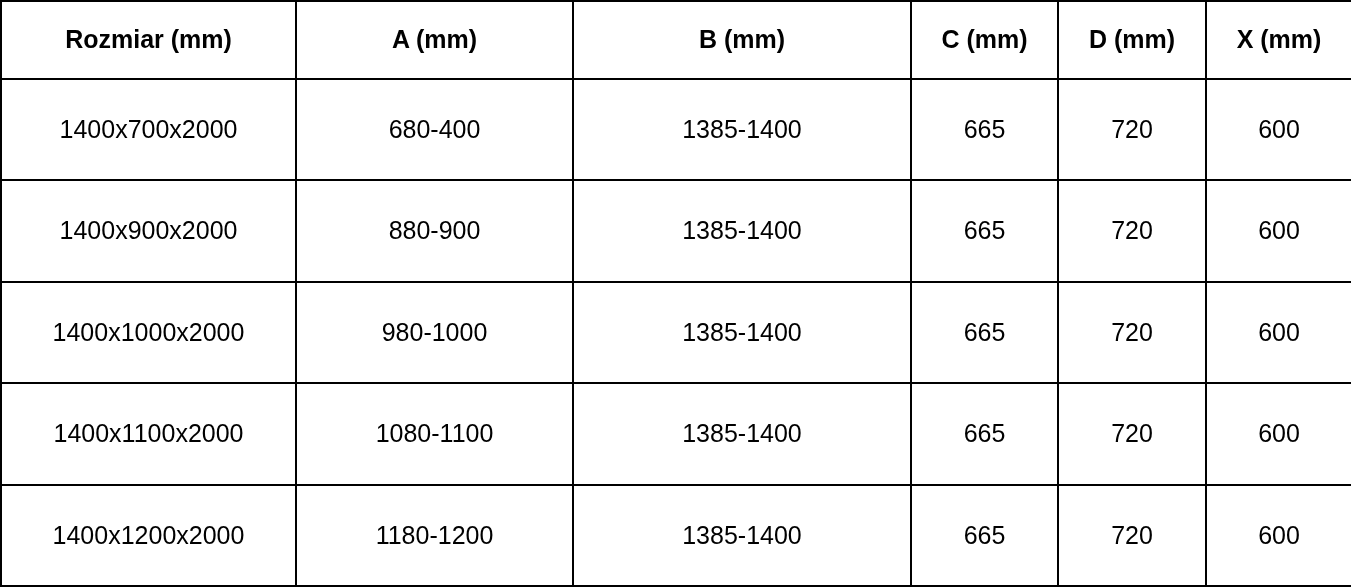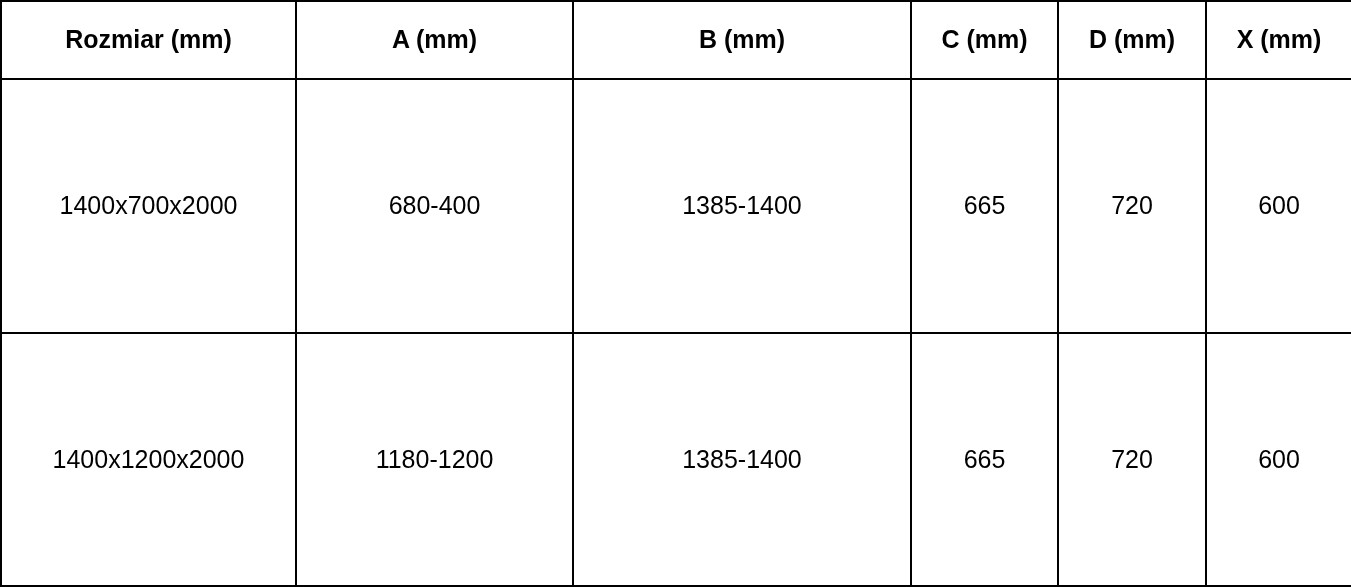--- a/index.html
+++ b/index.html
@@ -87,6 +87,14 @@
         <td>600</td>
       </tr>
       <tr class="data-row">
+        <td>1400x900x2000</td>
+        <td>880-900</td>
+        <td>1385-1400</td>
+        <td>665</td>
+        <td>720</td>
+        <td>600</td>
+      </tr>
+      <tr class="data-row">
         <td>1400x1200x2000</td>
         <td>1180-1200</td>
         <td>1385-1400</td>

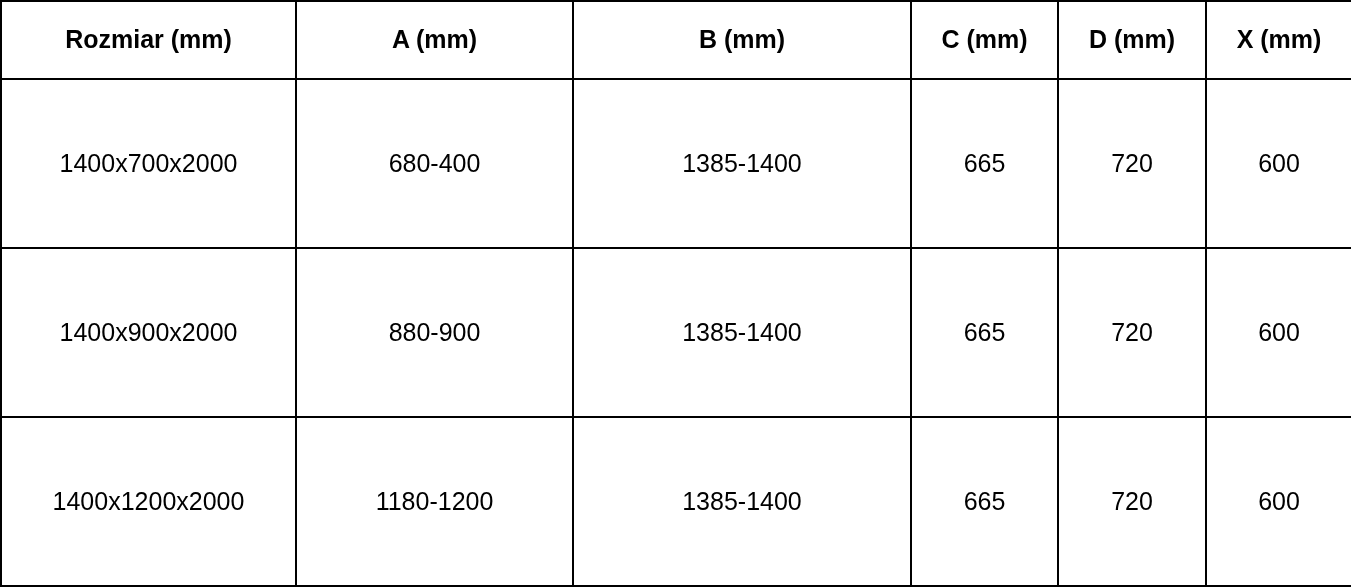--- a/index.html
+++ b/index.html
@@ -95,6 +95,14 @@
         <td>600</td>
       </tr>
       <tr class="data-row">
+        <td>1400x1000x2000</td>
+        <td>980-1000</td>
+        <td>1385-1400</td>
+        <td>665</td>
+        <td>720</td>
+        <td>600</td>
+      </tr>
+      <tr class="data-row">
         <td>1400x1200x2000</td>
         <td>1180-1200</td>
         <td>1385-1400</td>

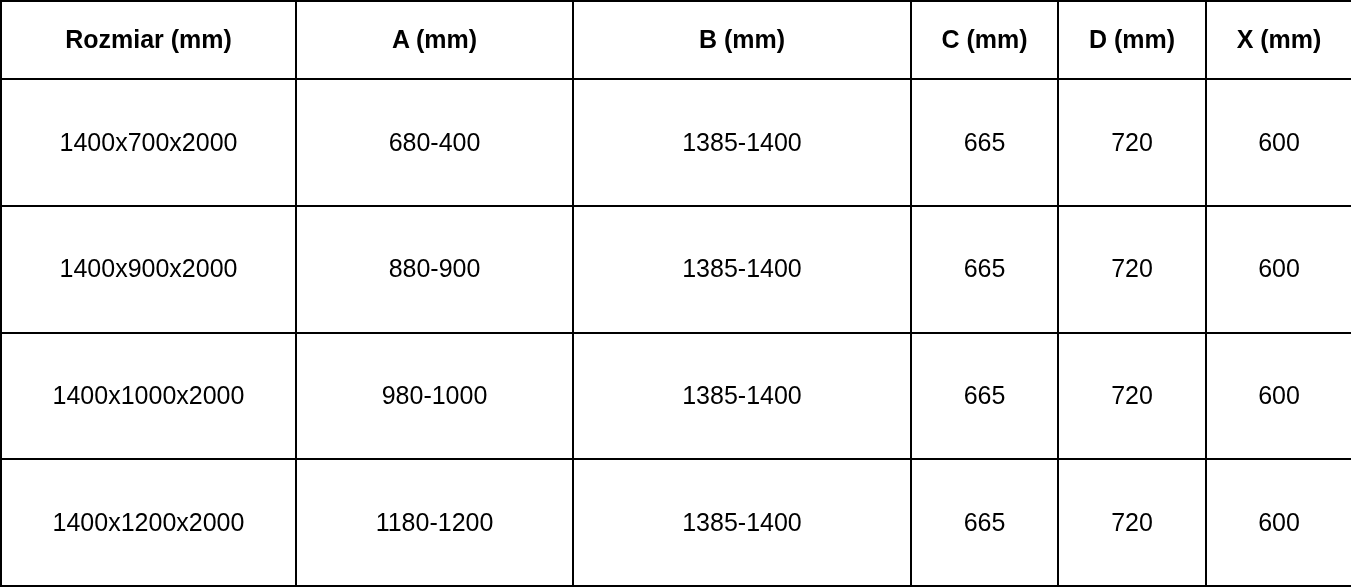--- a/index.html
+++ b/index.html
@@ -103,6 +103,14 @@
         <td>600</td>
       </tr>
       <tr class="data-row">
+        <td>1400x1100x2000</td>
+        <td>1080-1100</td>
+        <td>1385-1400</td>
+        <td>665</td>
+        <td>720</td>
+        <td>600</td>
+      </tr>
+      <tr class="data-row">
         <td>1400x1200x2000</td>
         <td>1180-1200</td>
         <td>1385-1400</td>

